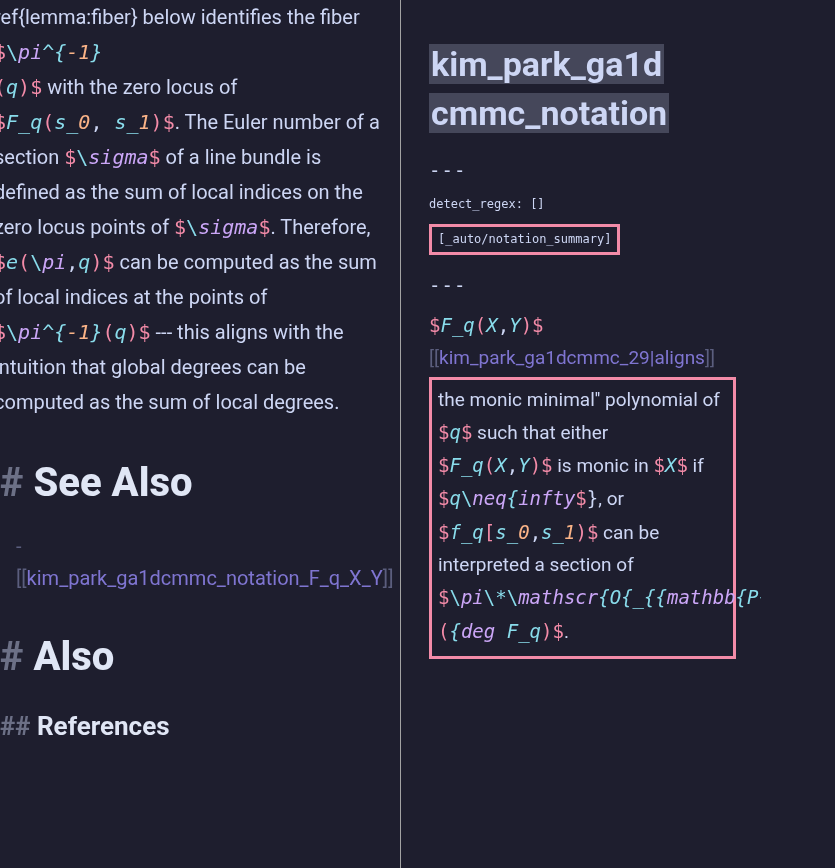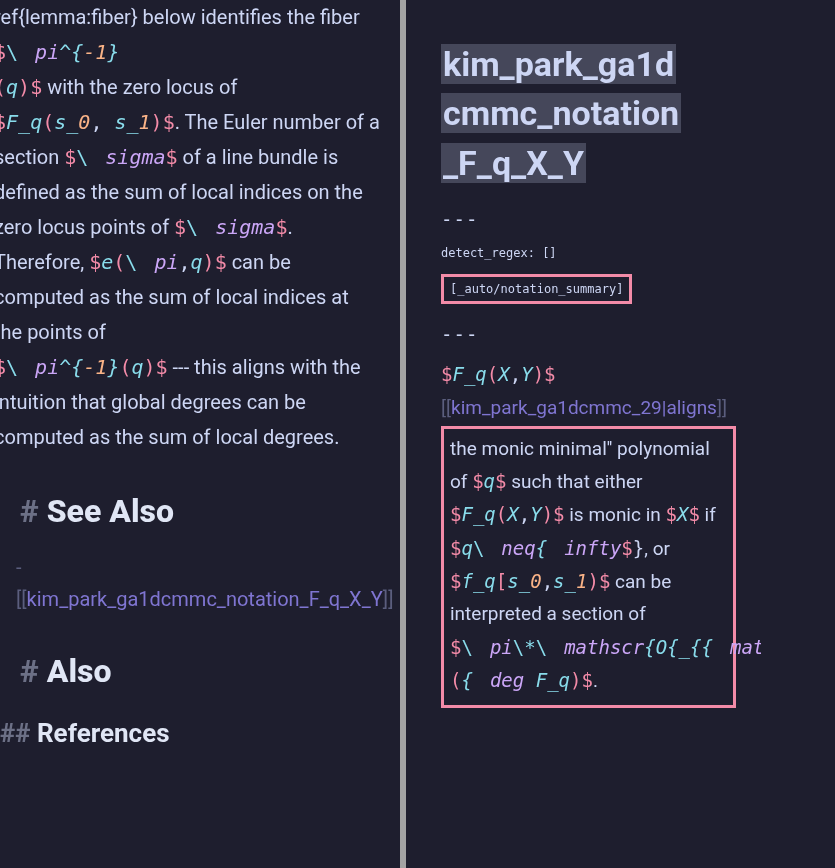--- a/index.html
+++ b/index.html
@@ -82,7 +82,7 @@
   }
   .hash { color: #6c7086; font-weight: 800; }
   .dollar { color: #f38ba8; }
-  .kw { color: #cba6f7; font-style: italic; font-family: monospace; margin-left: 17px;}
+  .kw { color: #cba6f7; font-style: italic; font-family: monospace;}
   .slash { color: #89dceb; }
   .id { color: #89dceb; font-style: italic; }
   .num { color: #fab387; font-style: italic; }

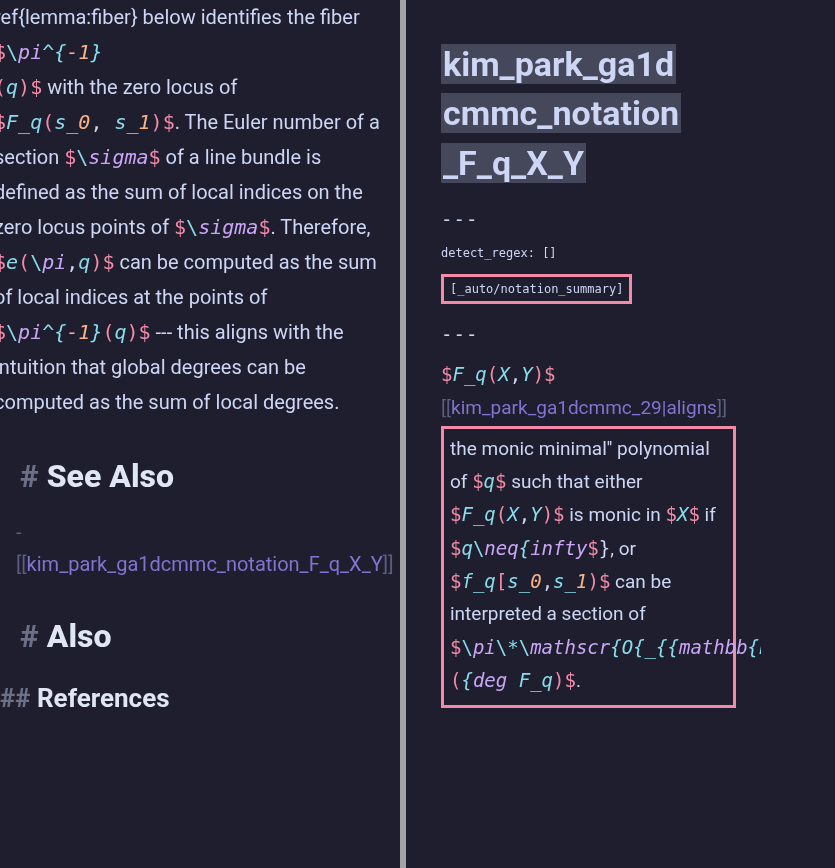--- a/index.html
+++ b/index.html
@@ -26,9 +26,9 @@
   }
   .right-pane {
     width: 361px;
-    padding: 40px 25px 20px 35px;
+    padding: 40px 25px 20px 28px;
     background: #1e1e2e;
-    border-left: 6px solid #a3a3a3;
+    border-left: 1px solid #a3a3a3;
     font-size: 19px;
     line-height: 1.7;
     overflow: hidden;

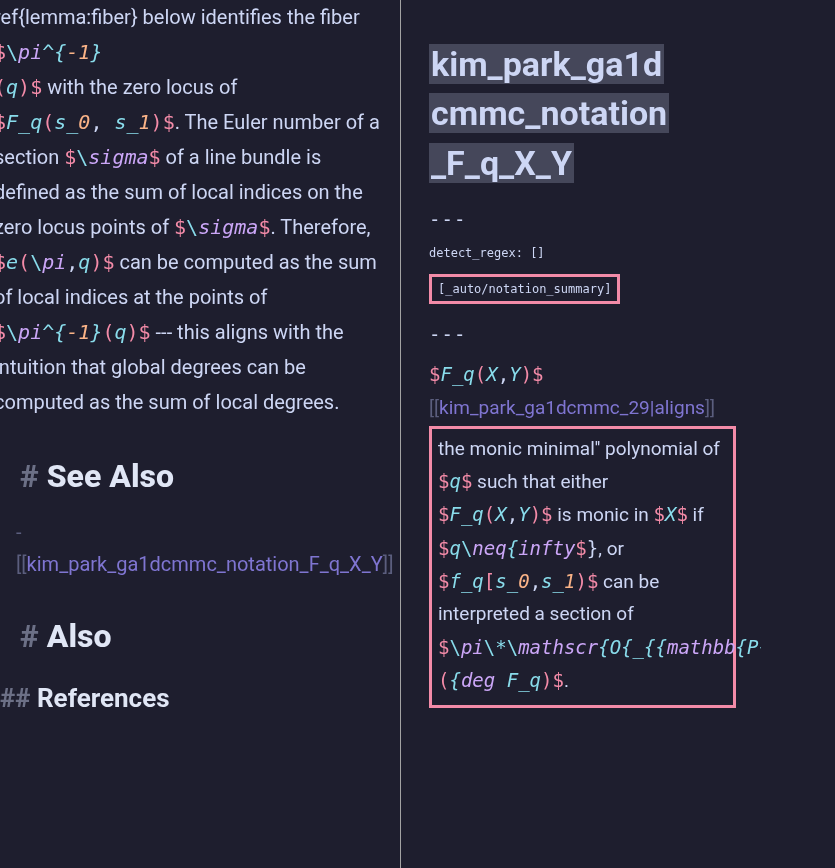--- a/index.html
+++ b/index.html
@@ -118,7 +118,6 @@
     <h1>
       <span class="sel">kim_park_ga1d</span><br>
       <span class="sel">cmmc_notation</span><br>
-      <span class="sel">_F_q_X_Y</span>
     </h1>
 
     <div class="divider mono">---</div>

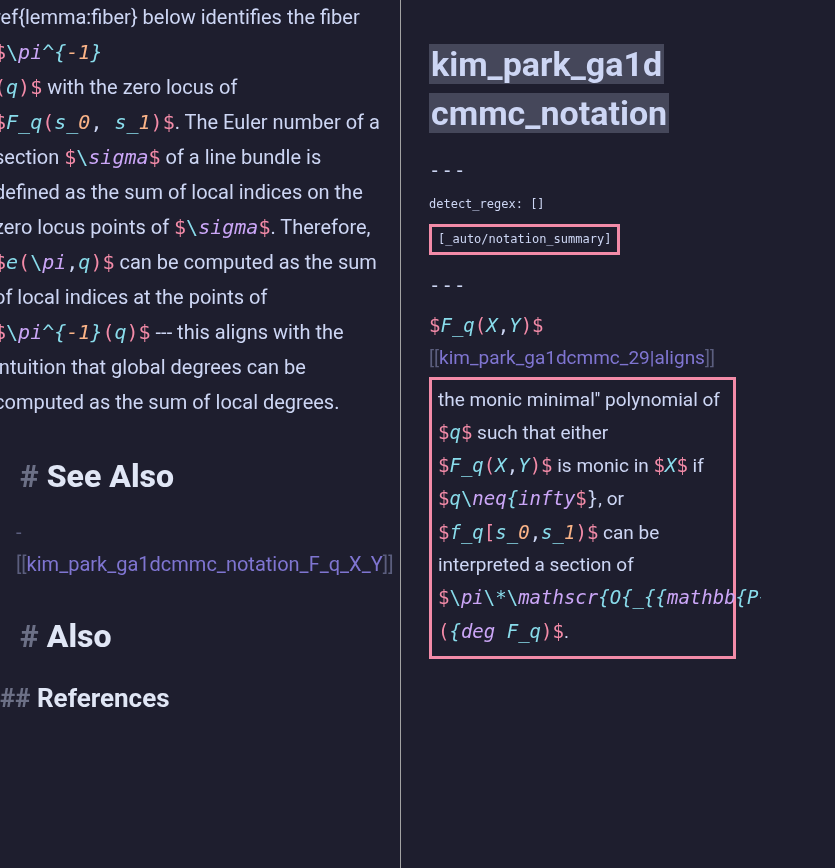--- a/index.html
+++ b/index.html
@@ -68,11 +68,10 @@
     margin-top: 2px;
   }
   .left-pane h1 {
-    font-size: 32px;
+    font-size: 40px;
     font-weight: 800;
     color: #e0e6f5;
     margin: 28px 0 12px 0;
-    padding-left: 20px;
   }
   .left-pane h2 {
     font-size: 26px;

